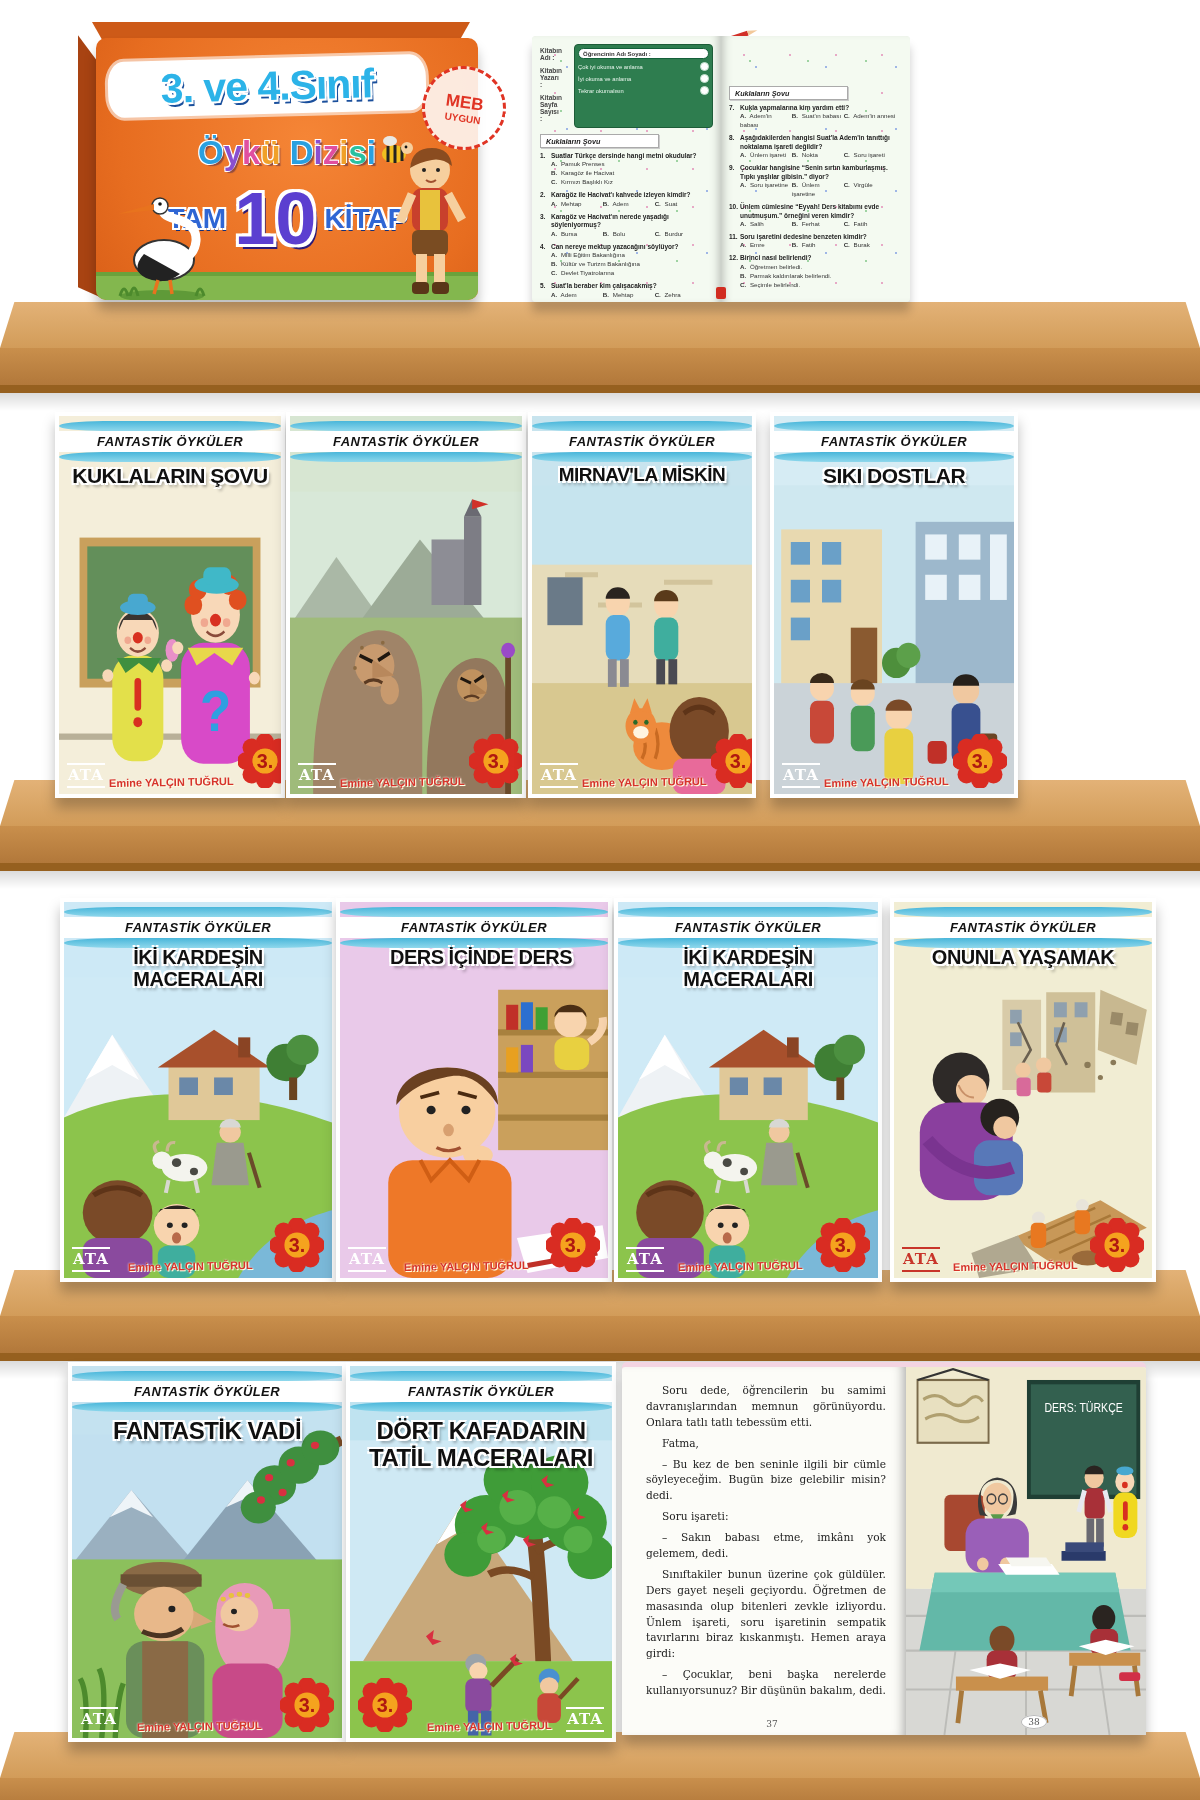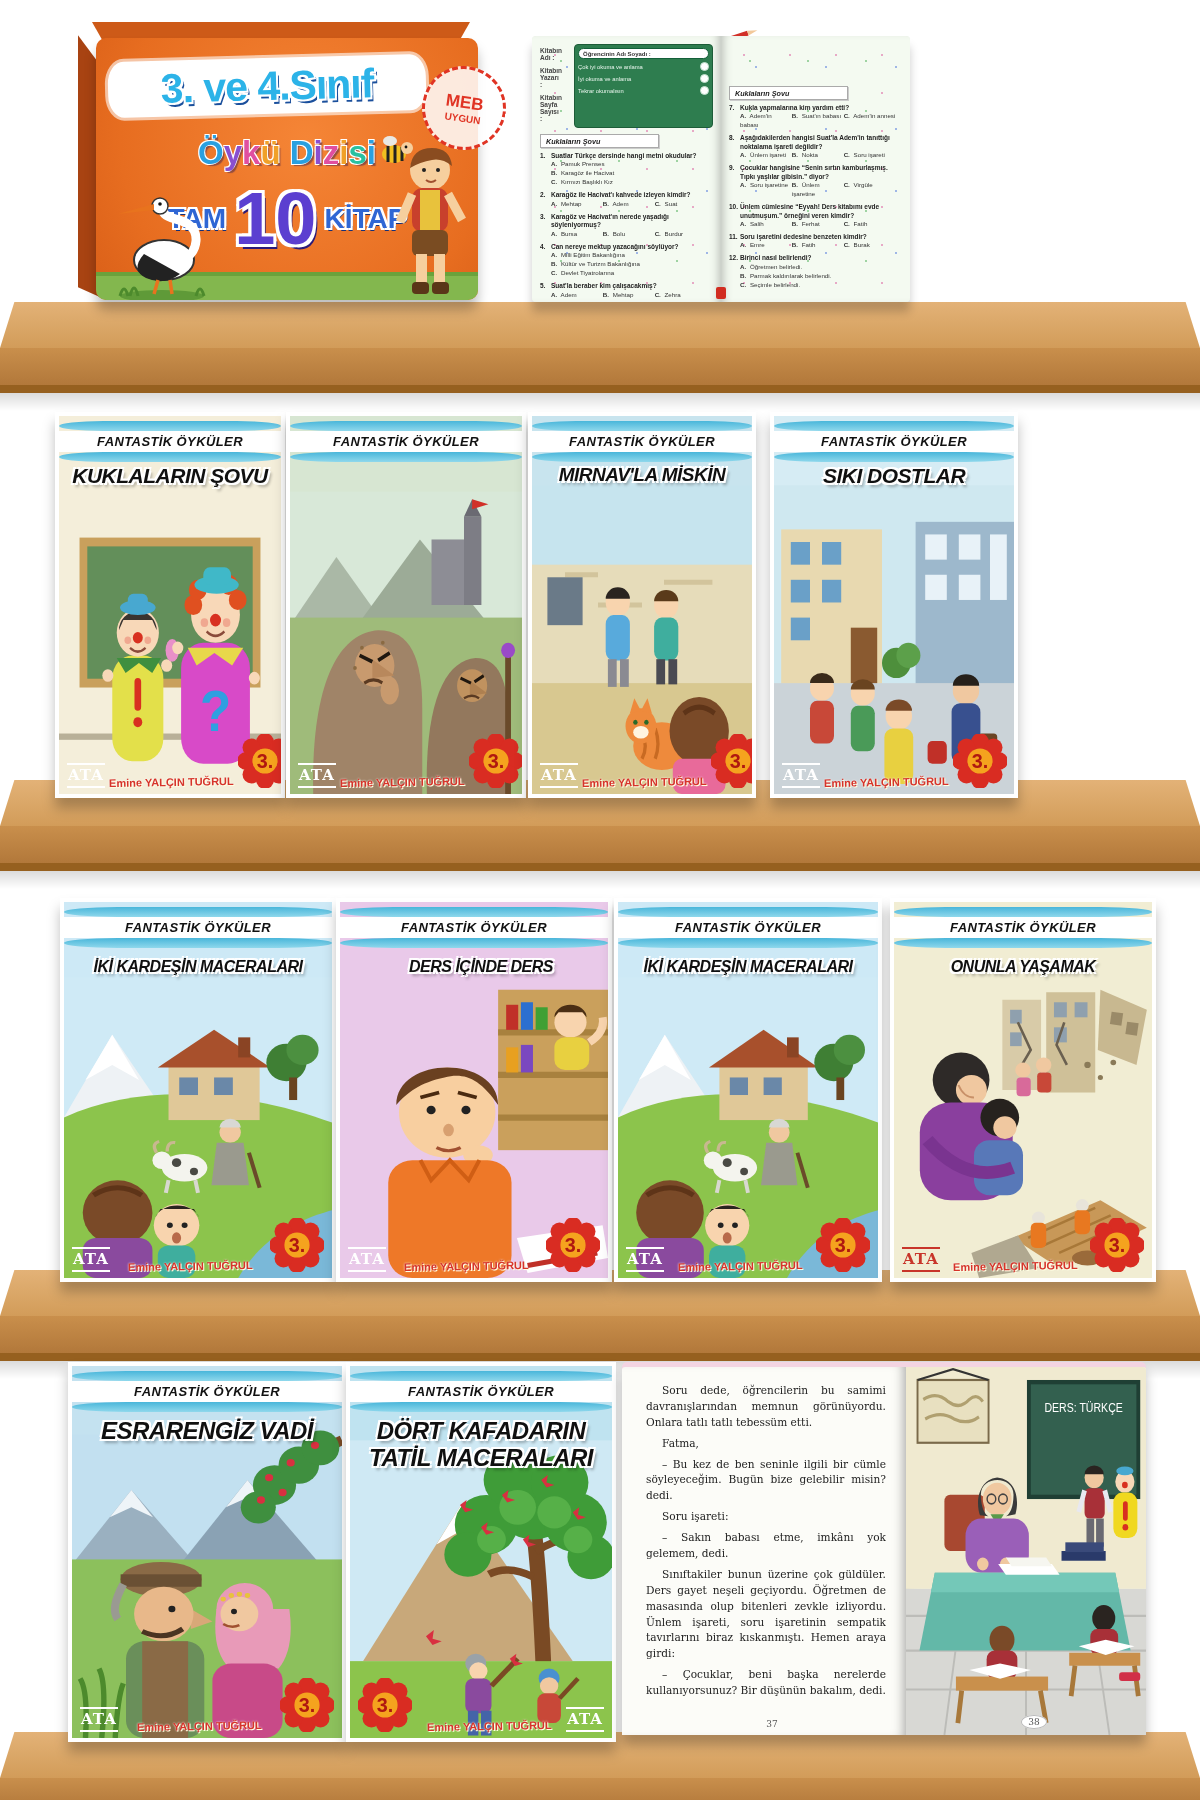--- a/index.html
+++ b/index.html
@@ -91,7 +91,7 @@
                font-size:13px;color:#111;padding:3px 0;letter-spacing:.4px;}
   .btitle{position:absolute;left:6px;right:6px;text-align:center;font-weight:bold;color:#101010;
           line-height:1.12;letter-spacing:-.5px;
-          text-shadow:-2px -2px 0 #fff,2px -2px 0 #fff,-2px 2px 0 #fff,2px 2px 0 #fff,3px 4px 3px rgba(0,0,0,.3);font-style:italic;}
+          text-shadow:-2px -2px 0 #fff,2px -2px 0 #fff,-2px 2px 0 #fff,2px 2px 0 #fff,3px 4px 3px rgba(0,0,0,.3);}
   .row2 .btitle{top:48px;font-size:21px;}
   .row3 .btitle{top:56px;font-size:16px;}
   .row4 .btitle{top:52px;font-size:24px;}

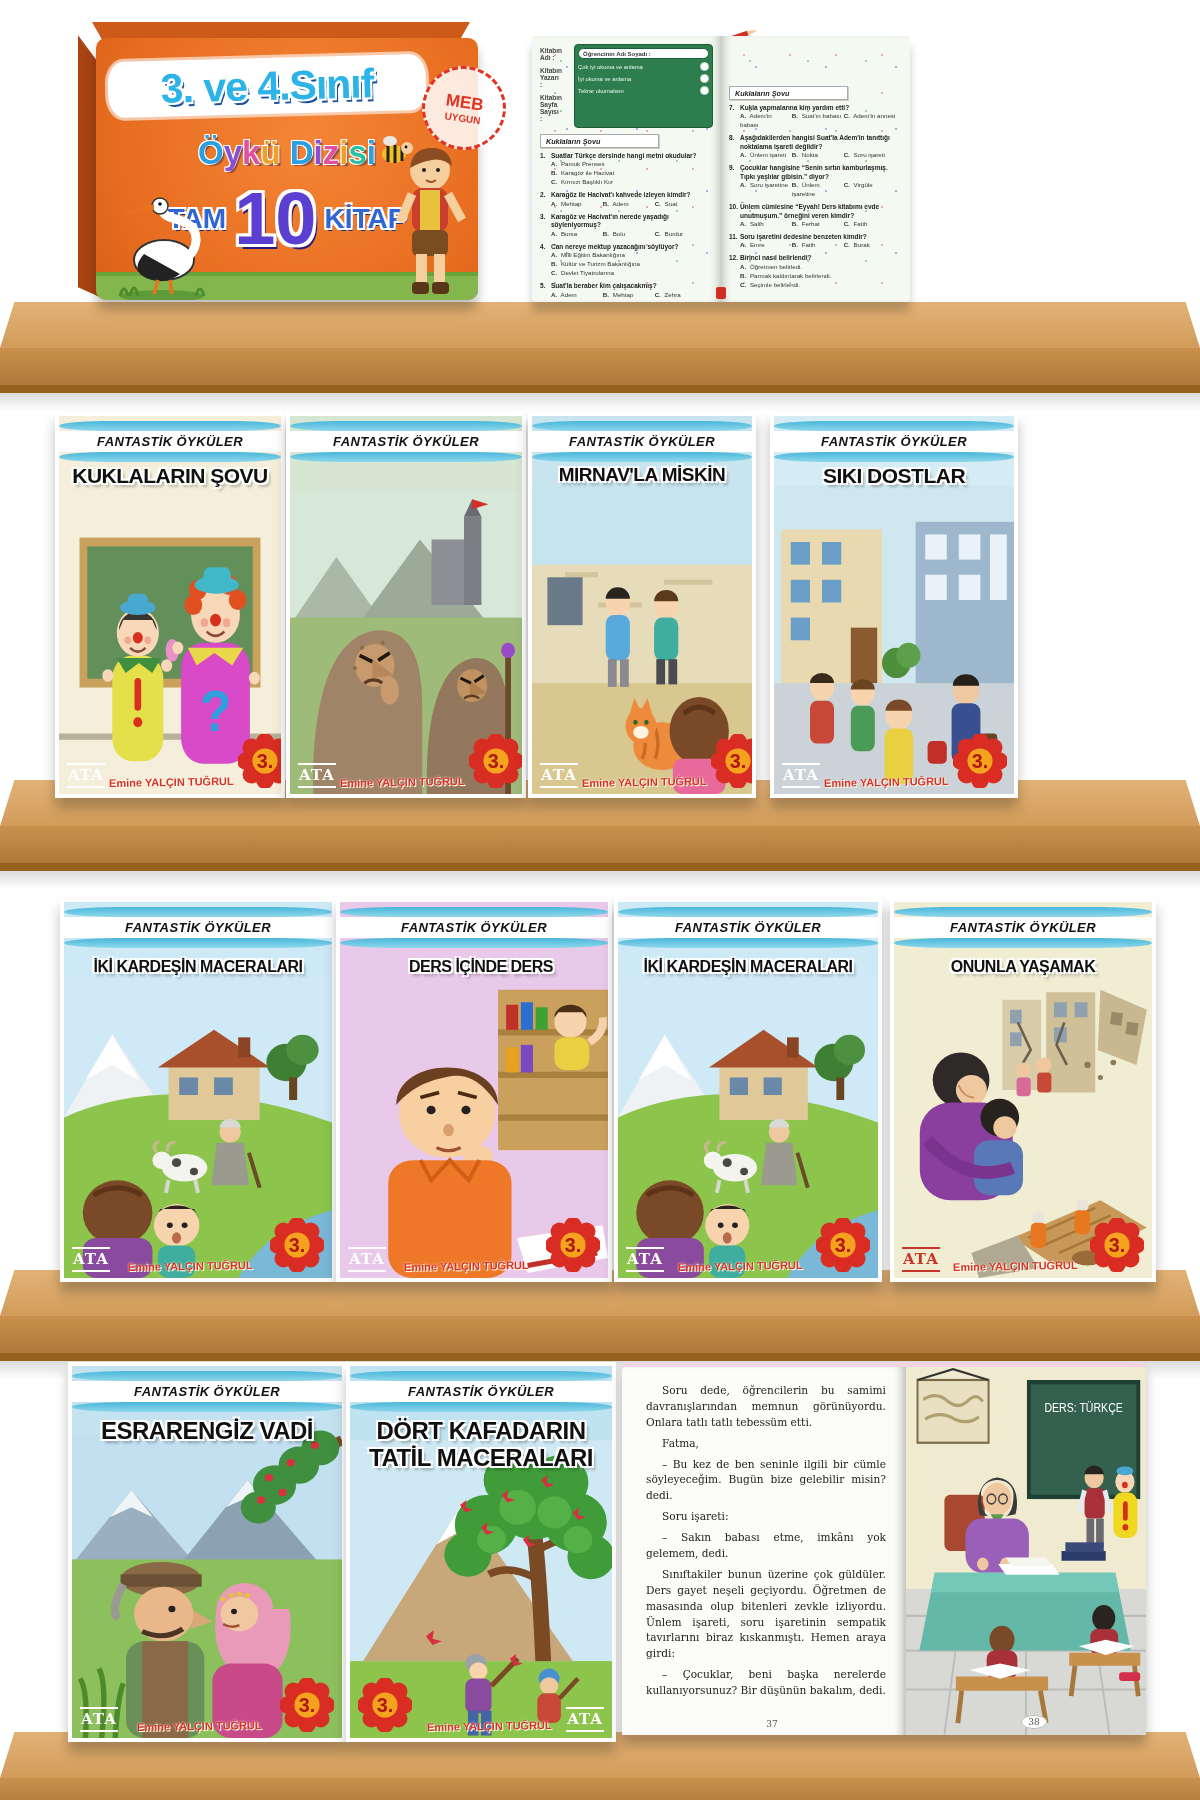--- a/index.html
+++ b/index.html
@@ -93,7 +93,7 @@
           line-height:1.12;letter-spacing:-.5px;
           text-shadow:-2px -2px 0 #fff,2px -2px 0 #fff,-2px 2px 0 #fff,2px 2px 0 #fff,3px 4px 3px rgba(0,0,0,.3);}
   .row2 .btitle{top:48px;font-size:21px;}
-  .row3 .btitle{top:56px;font-size:16px;}
+  .row3 .btitle{top:44px;font-size:20px;}
   .row4 .btitle{top:52px;font-size:24px;}
   .foot{position:absolute;bottom:6px;left:8px;right:8px;display:flex;align-items:flex-end;
         justify-content:space-between;}

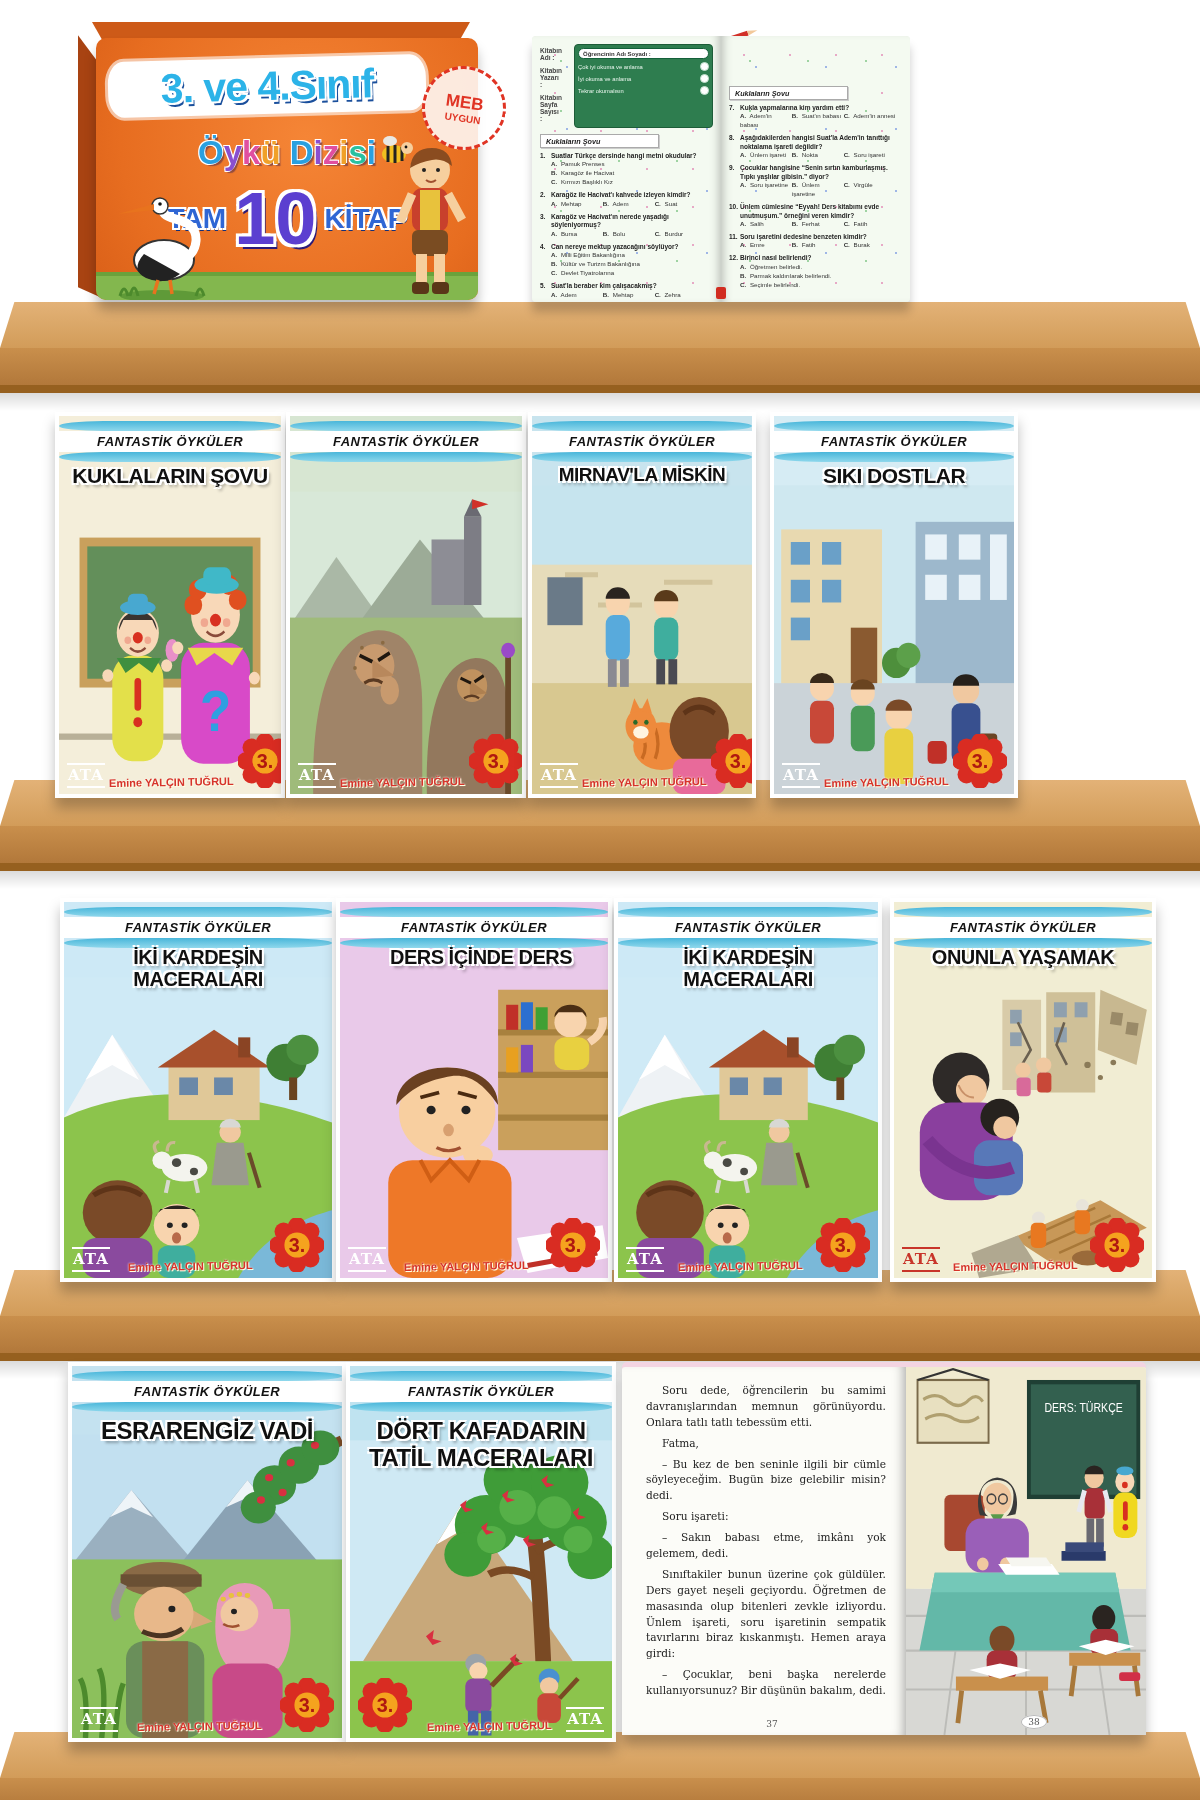--- a/index.html
+++ b/index.html
@@ -860,7 +860,7 @@
       <div class="label">FANTASTİK ÖYKÜLER</div>
       <div class="strip"></div>
       </div>
-    <div class="btitle">ESRARENGİZ VADİ</div>
+    <div class="btitle">FANTASTİK VADİ</div>
     <div class="foot">
       <div class="ata">ATA</div>
       <div class="author">Emine YALÇIN TUĞRUL</div>

